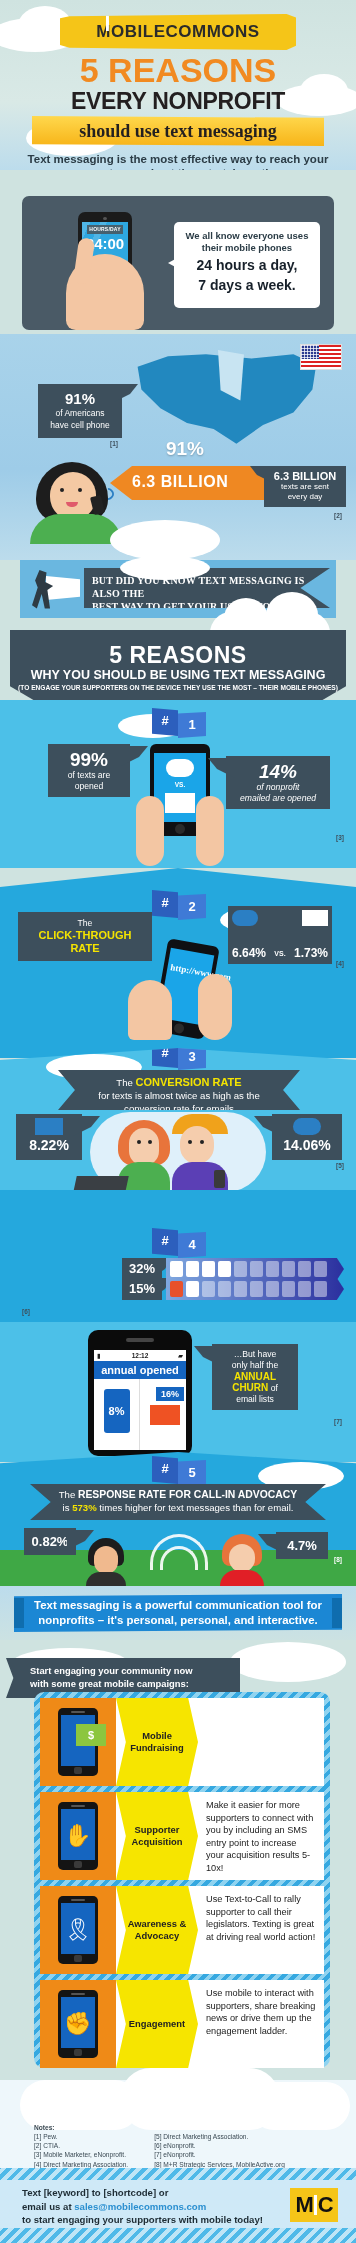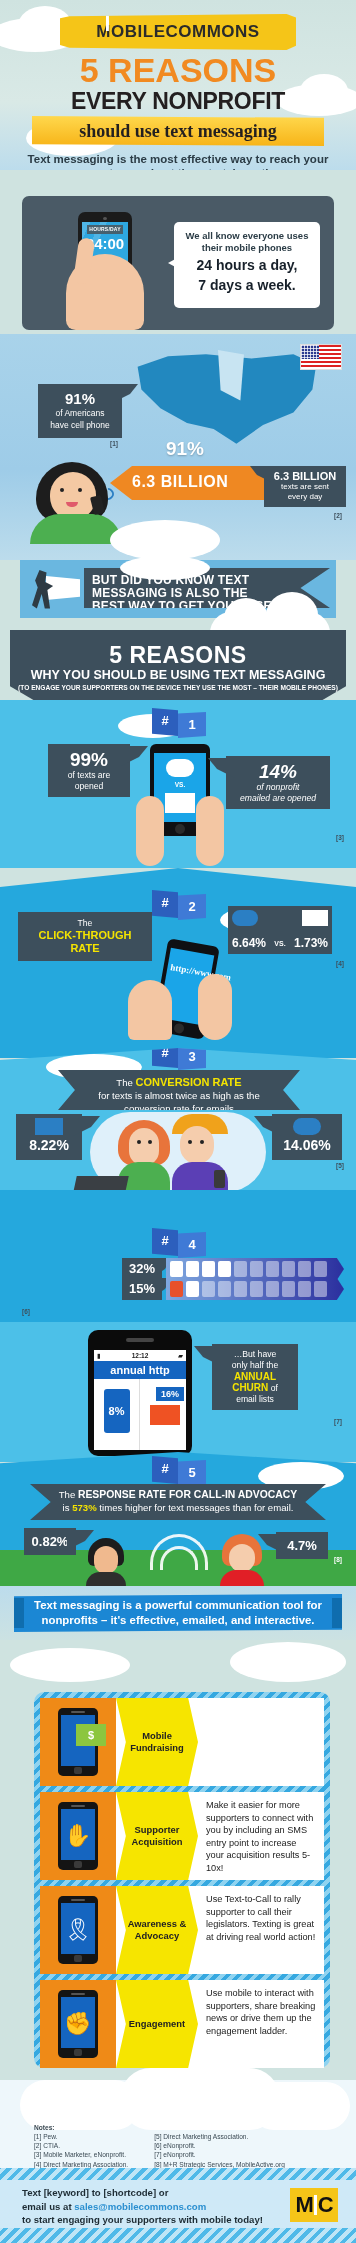--- a/index.html
+++ b/index.html
@@ -120,8 +120,8 @@
   .qband { position:absolute; left:20px; top:560px; width:316px; height:58px; background:#6ab7e0; }
   .qribbon { position:absolute; left:64px; top:8px; width:246px; height:40px; background:#3d4f5c;
         clip-path: polygon(0 0,100% 0,88% 50%,100% 100%,0 100%); padding:6px 8px;}
-  .qribbon .l { color:#fff; font-size:12px; font-weight:bold; letter-spacing:.2px; line-height:13px;
-        font-family:Liberation Sans, sans-serif;}
+  .qribbon .l { color:#fff; font-size:10px; font-weight:bold; letter-spacing:.2px; line-height:13px;
+        font-family:Liberation Serif, serif;}
   .runner { position:absolute; left:10px; top:8px; width:52px; height:44px;}
   .runner .env { position:absolute; left:16px; top:8px; width:34px; height:24px; background:#fff;
         clip-path: polygon(0 0,100% 14%,100% 86%,0 100%);}

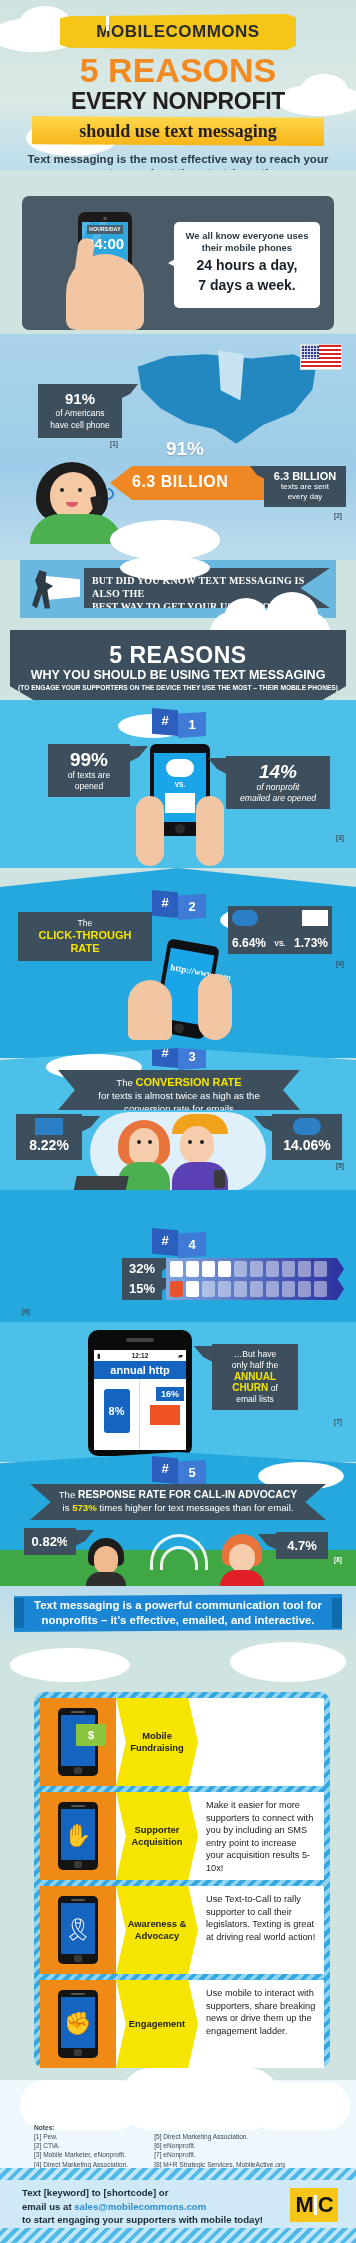--- a/index.html
+++ b/index.html
@@ -421,7 +421,7 @@
         <div style="width:26px;height:16px;background:#2b7fc4;border-radius:8px;"></div>
         <div style="width:26px;height:16px;background:#fff;"></div>
       </div>
-      <div style="display:flex;align-items:center;justify-content:space-between;margin-top:10px;">
+      <div style="display:flex;align-items:center;justify-content:space-between;margin-top:20px;">
         <span style="font-size:12px;font-weight:bold;">6.64%</span>
         <span style="font-size:7px;font-weight:bold;">VS.</span>
         <span style="font-size:12px;font-weight:bold;">1.73%</span>

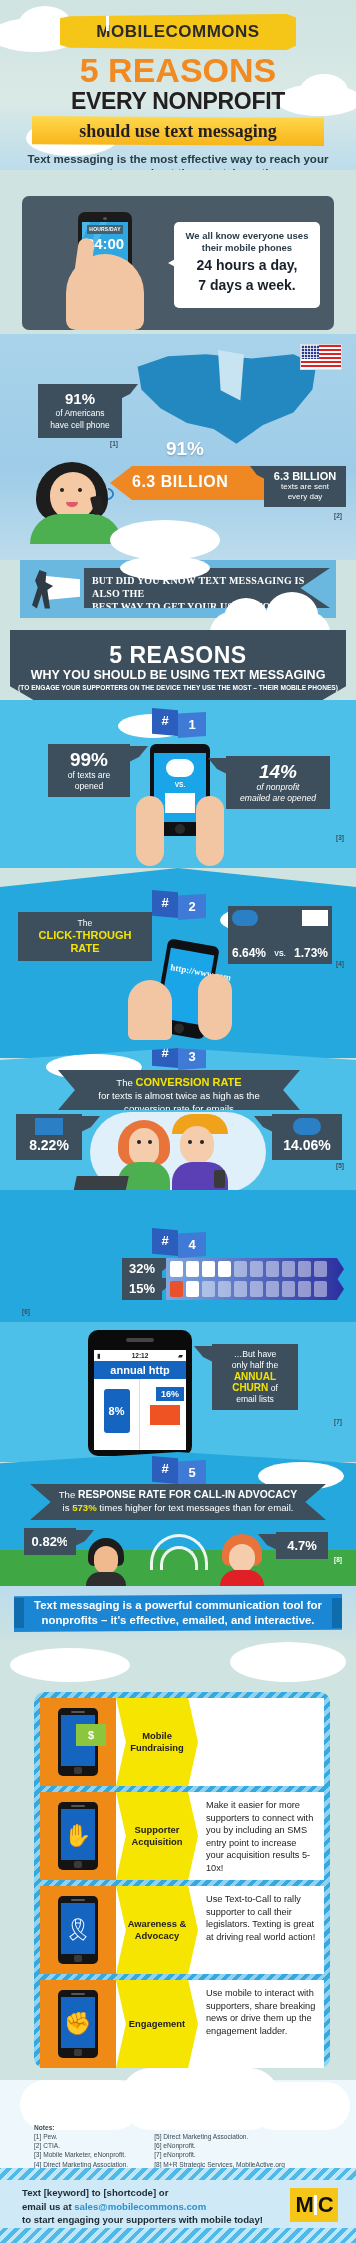--- a/index.html
+++ b/index.html
@@ -526,7 +526,7 @@
         <span style="position:absolute;left:0;right:0;text-align:center;top:2px;font-weight:bold;">12:12</span>
         <span style="position:absolute;right:3px;top:2px;">▰</span>
       </div>
-      <div class="hdrb">annual http</div>
+      <div class="hdrb">annual opened</div>
       <div class="body">
         <div style="position:absolute;left:0;top:0;width:50%;height:100%;border-right:1px solid #ddd;">
           <div style="position:absolute;left:50%;margin-left:-13px;top:10px;width:26px;height:44px;background:#1565c0;border-radius:3px;"></div>

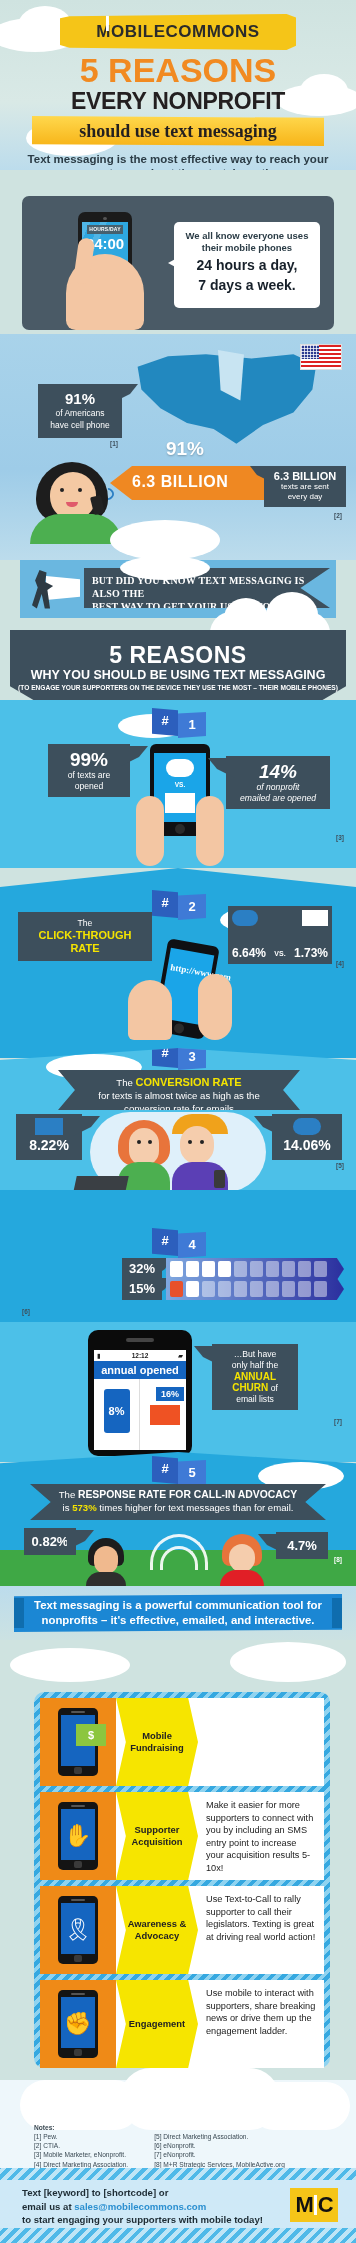--- a/index.html
+++ b/index.html
@@ -592,7 +592,7 @@
     <div class="closeRibbon">
       <div class="t">
         <span>Text messaging is a powerful communication tool for</span><br>
-        <span>nonprofits – it's effective, emailed, and interactive.</span>
+        <span>nonprofits – it's personal, personal, and interactive.</span>
       </div>
     </div>
   </div>

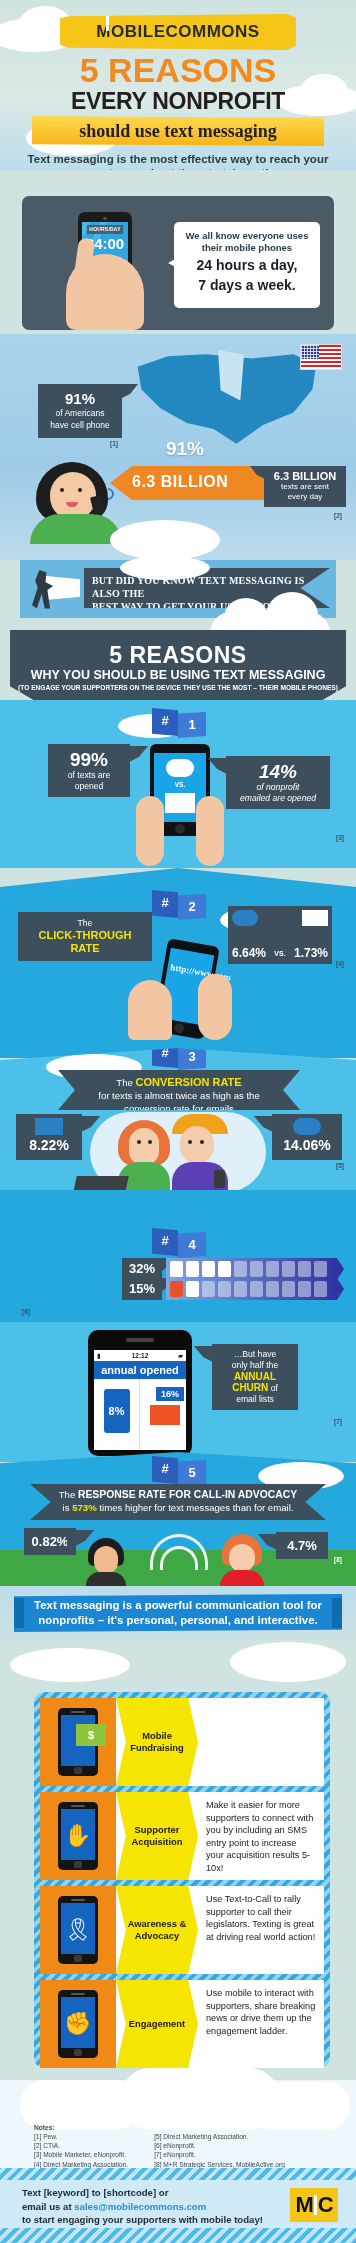--- a/index.html
+++ b/index.html
@@ -600,6 +600,10 @@
   <div class="campWrap">
     <div class="cloud" style="left:10px;top:8px;width:120px;height:34px;"></div>
     <div class="cloud" style="left:230px;top:2px;width:116px;height:40px;"></div>
+    <div class="startTag">
+      <div class="t">Start engaging your community now</div>
+      <div class="t">with some great mobile campaigns:</div>
+    </div>
     <div class="campBox">
 
       <div class="campRow">

